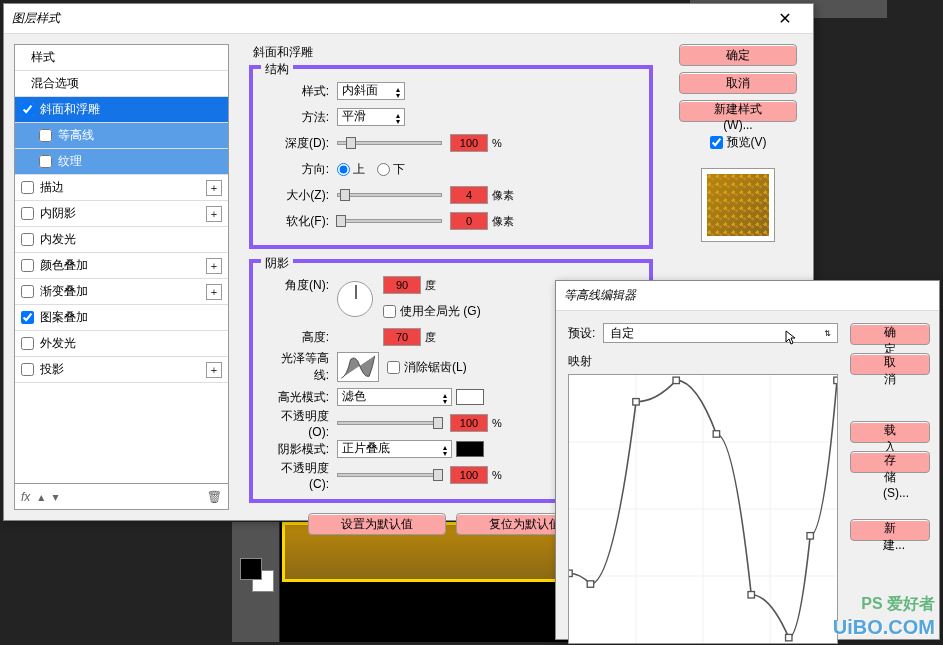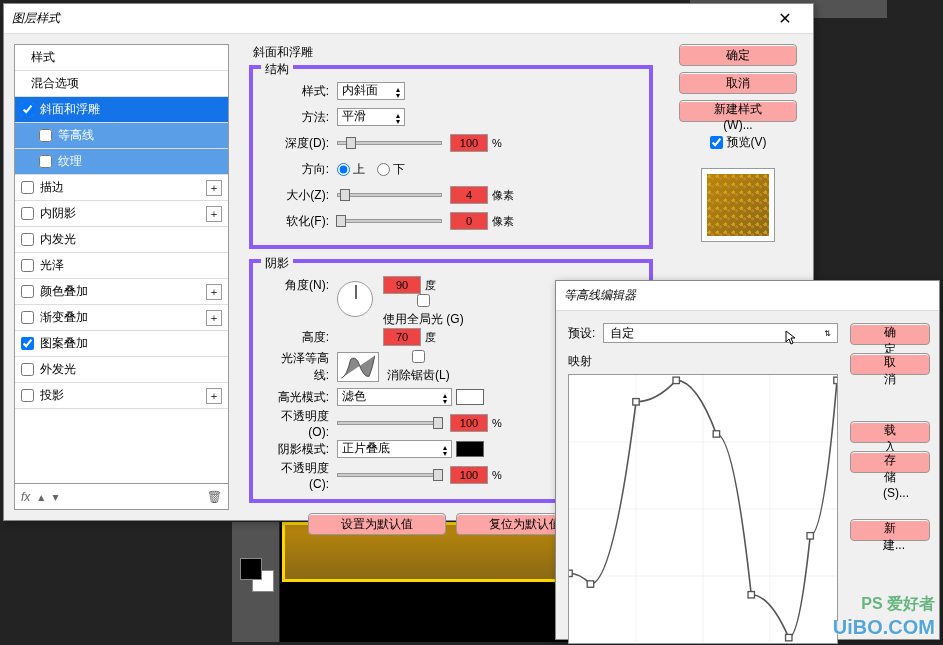--- a/index.html
+++ b/index.html
@@ -137,10 +137,6 @@
       <div class="style-item">
           <input type="checkbox" style="">
           <span>内发光</span>
-        </div>
-      <div class="style-item">
-          <input type="checkbox" style="">
-          <span>光泽</span>
         </div>
       <div class="style-item">
           <input type="checkbox" style="">

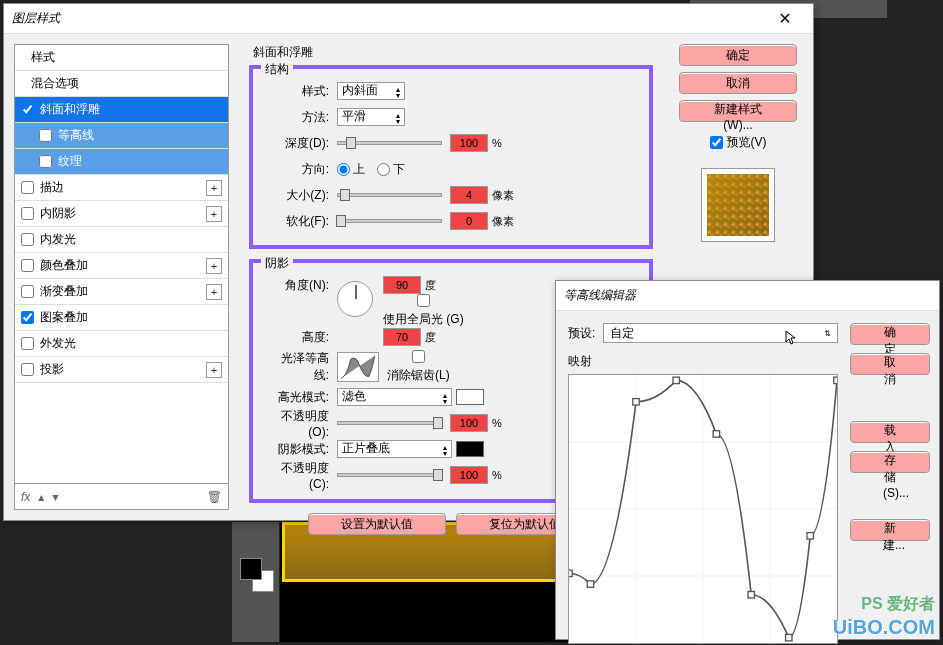--- a/index.html
+++ b/index.html
@@ -45,7 +45,7 @@
     
     .angle-widget { width: 36px; height: 36px; border: 1px solid #999; border-radius: 50%; background: #fff; position: relative; margin-right: 8px; }
     .angle-widget::after { content: ''; position: absolute; width: 2px; height: 14px; background: #666; left: 17px; top: 3px; }
-    .check-inline { display: flex; align-items: center; gap: 4px; font-size: 11px; flex-direction: column; }
+    .check-inline { display: flex; align-items: center; gap: 4px; font-size: 11px; }
     
     .contour-thumb { width: 42px; height: 30px; border: 1px solid #999; background: #fff; margin-right: 8px; display: flex; align-items: center; justify-content: center; }
     .contour-thumb svg { width: 38px; height: 26px; }

